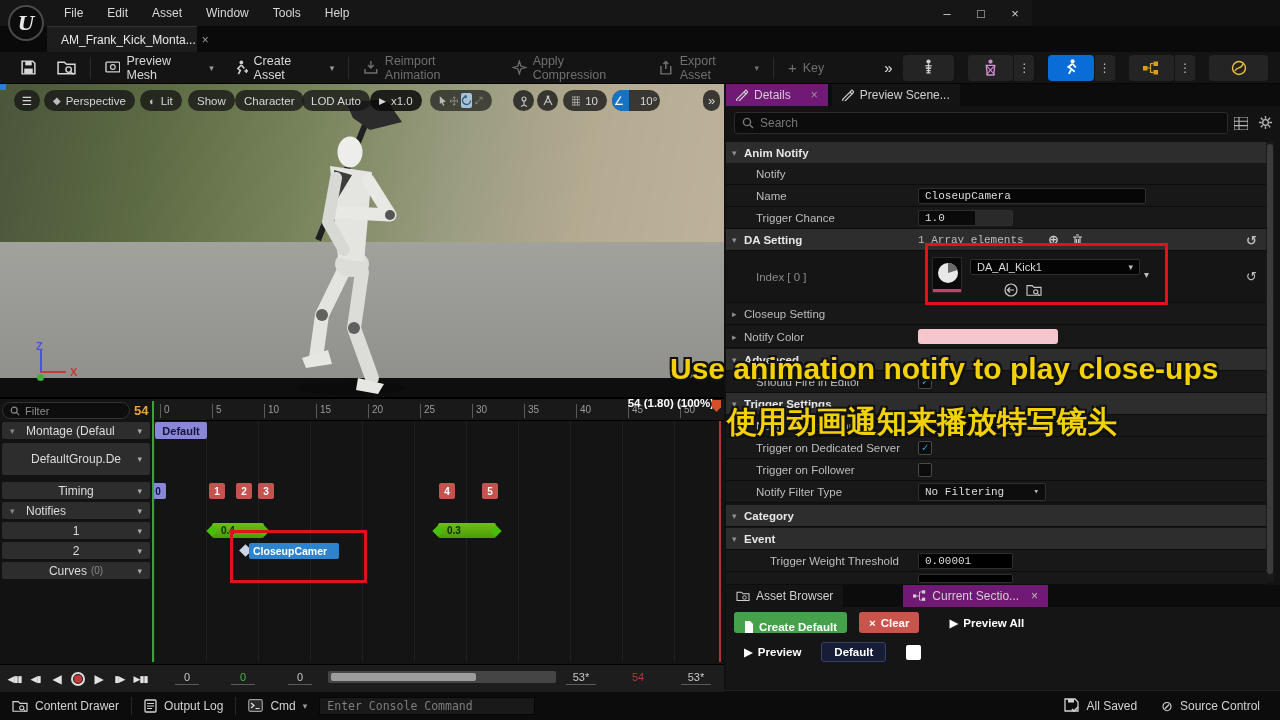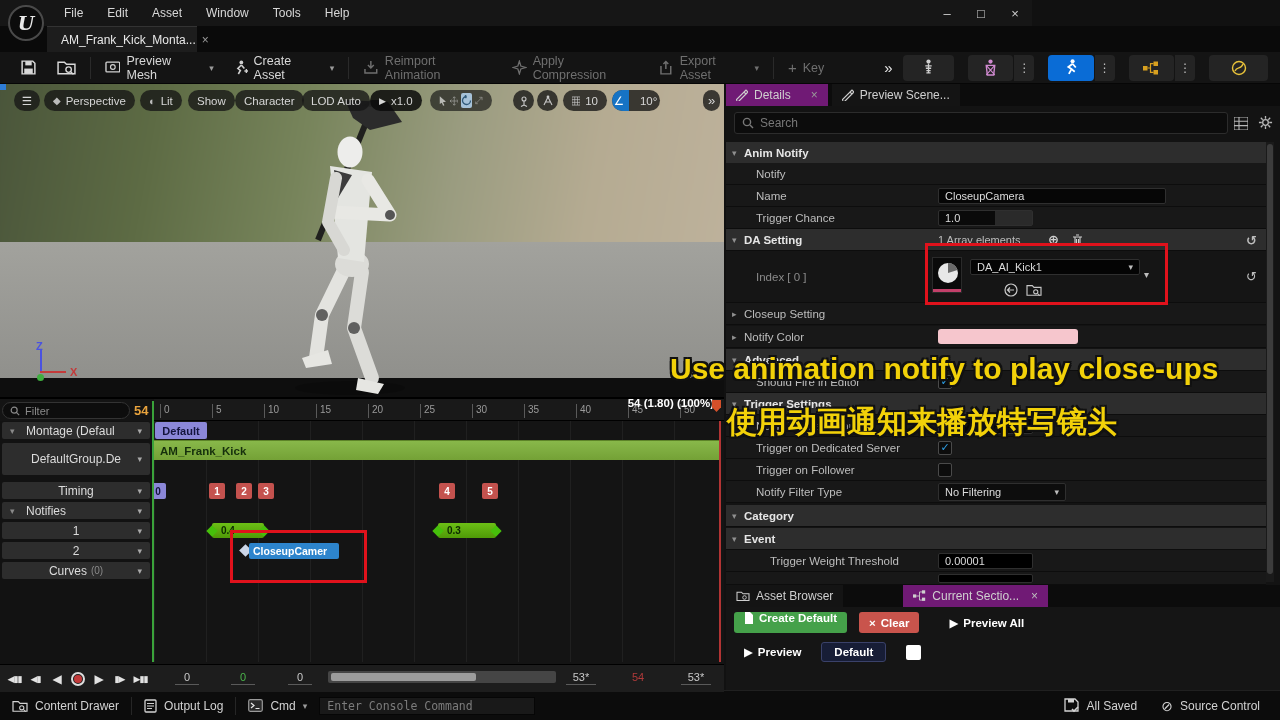--- a/index.html
+++ b/index.html
@@ -41,7 +41,7 @@
   .dlabel{color:#bdbdbd;font-size:11.5px;padding-left:30px;}
   .dhead .dlabel{color:#e6e6e6;padding-left:18px;}
   .dcaret{position:absolute;left:6px;color:#909090;font-size:9px;}
-  .dval{position:absolute;left:212px;}
+  .dval{position:absolute;left:192px;font-family:Liberation Mono, monospace;}
   .dinput{background:#060606;border:1px solid #2f2f2f;border-radius:2px;color:#dcdcdc;font-size:11px;padding:1px 6px;height:16px;display:flex;align-items:center;}
   .chk{width:14px;height:14px;background:#0c0c0c;border:1px solid #4a4a4a;border-radius:2px;display:flex;align-items:center;justify-content:center;color:#2e9fe6;font-size:11px;font-weight:bold;}
   .vscroll{position:absolute;left:540px;top:58px;width:8px;height:440px;background:#1a1a1a;}

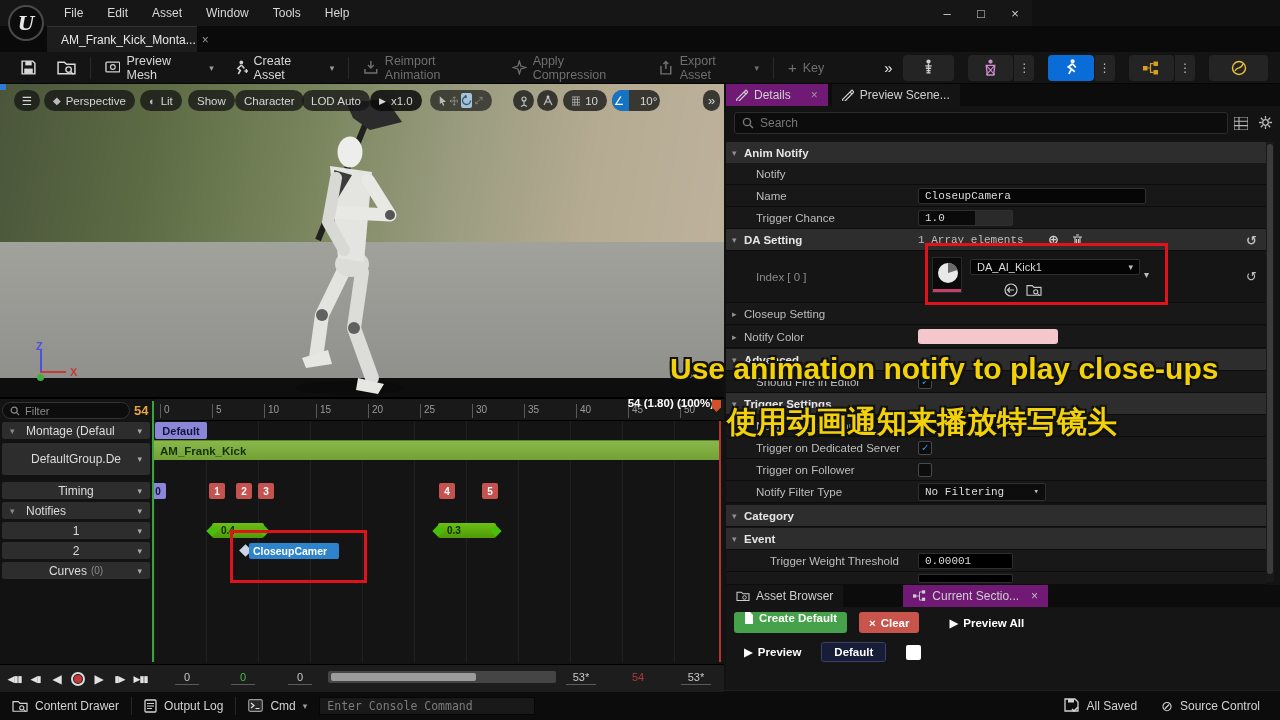--- a/index.html
+++ b/index.html
@@ -558,9 +558,6 @@
     <div class="abs" style="left:155px;top:23px;width:52px;height:17px;background:#8b87d8;border-radius:2px;color:#14143c;font-weight:bold;font-size:11px;display:flex;align-items:center;justify-content:center;z-index:4">
         <span>Default</span>
       </div>
-    <div class="abs" style="left:154px;top:41px;width:566px;height:20px;background:linear-gradient(#88b84a,#74a136);border-top:1px solid #5d8428;color:#16300c;font-weight:bold;font-size:11.5px;display:flex;align-items:center;padding-left:6px;z-index:3">
-        <span>AM_Frank_Kick</span>
-      </div>
 
     <div class="marker" style="left:150px;top:84px;background:#8b87d8;color:#14143c">
         <span>0</span>

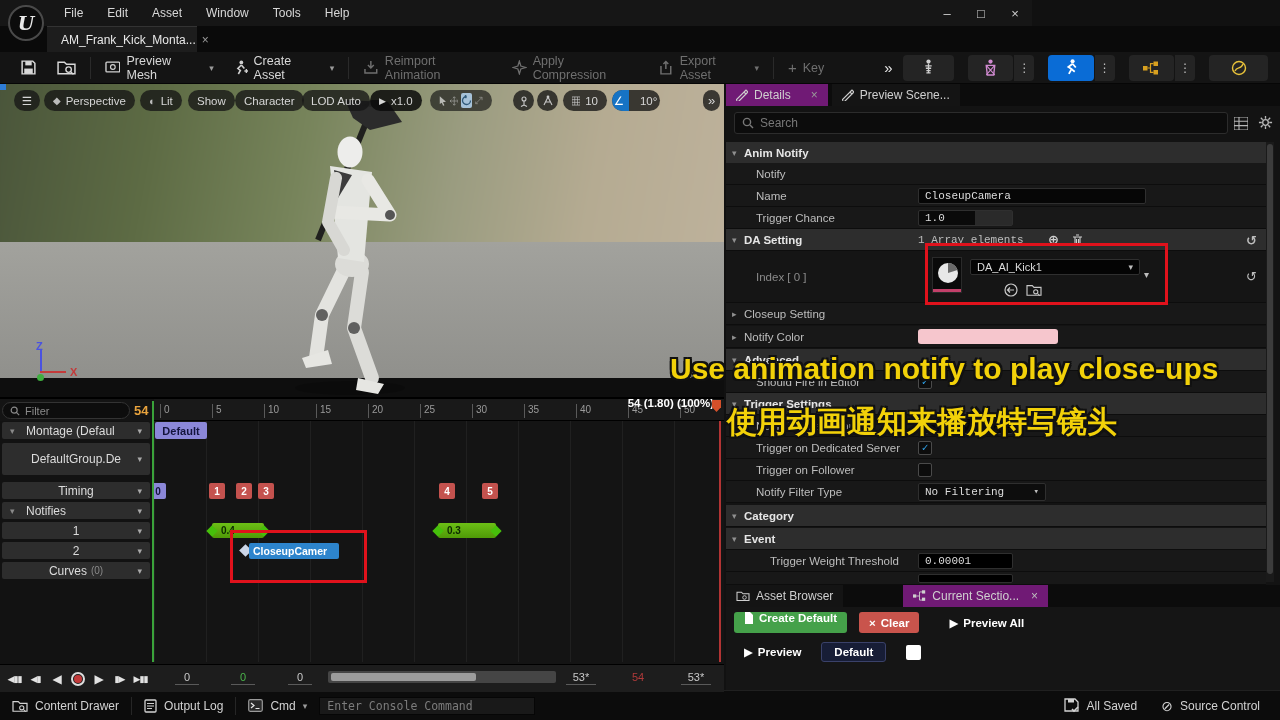--- a/index.html
+++ b/index.html
@@ -49,7 +49,7 @@
   .reset{position:absolute;left:520px;color:#bdbdbd;font-size:13px;}
   
   .secpanel{left:726px;top:585px;width:554px;height:105px;background:#151515;}
-  .btn-green{background:#45a14a;color:#fff;font-weight:bold;border-radius:3px;height:21px;display:flex;align-items:flex-start;gap:5px;padding:0 10px;font-size:11.5px;}
+  .btn-green{background:#45a14a;color:#fff;font-weight:bold;border-radius:3px;height:21px;display:flex;align-items:flex-end;gap:5px;padding:0 10px;font-size:11.5px;}
   .btn-red{background:#c9544c;color:#fff;font-weight:bold;border-radius:3px;height:21px;display:flex;align-items:center;gap:5px;padding:0 10px;font-size:11.5px;}
   .btn-navy{background:#171d36;border:1px solid #3a4169;color:#fff;font-weight:bold;border-radius:3px;height:20px;display:flex;align-items:center;padding:0 12px;font-size:11.5px;}
   .playlbl{display:flex;align-items:center;gap:5px;color:#fff;font-weight:bold;font-size:11.5px;}

